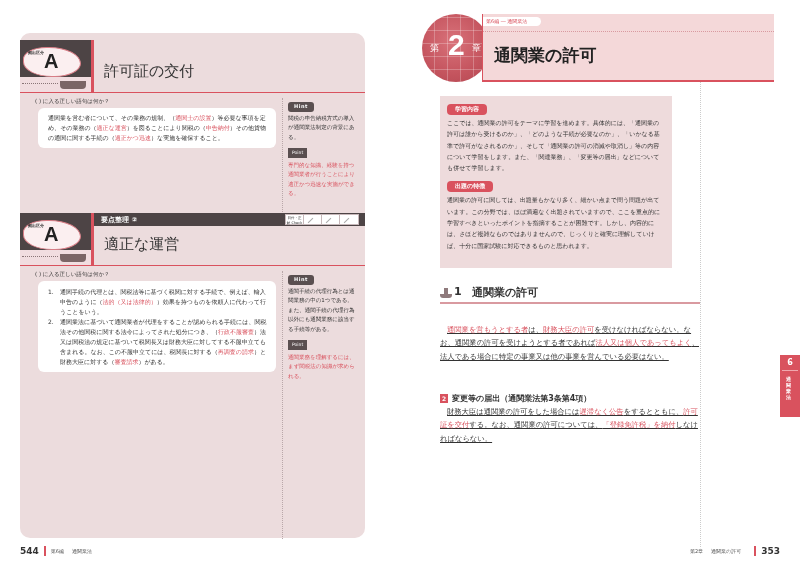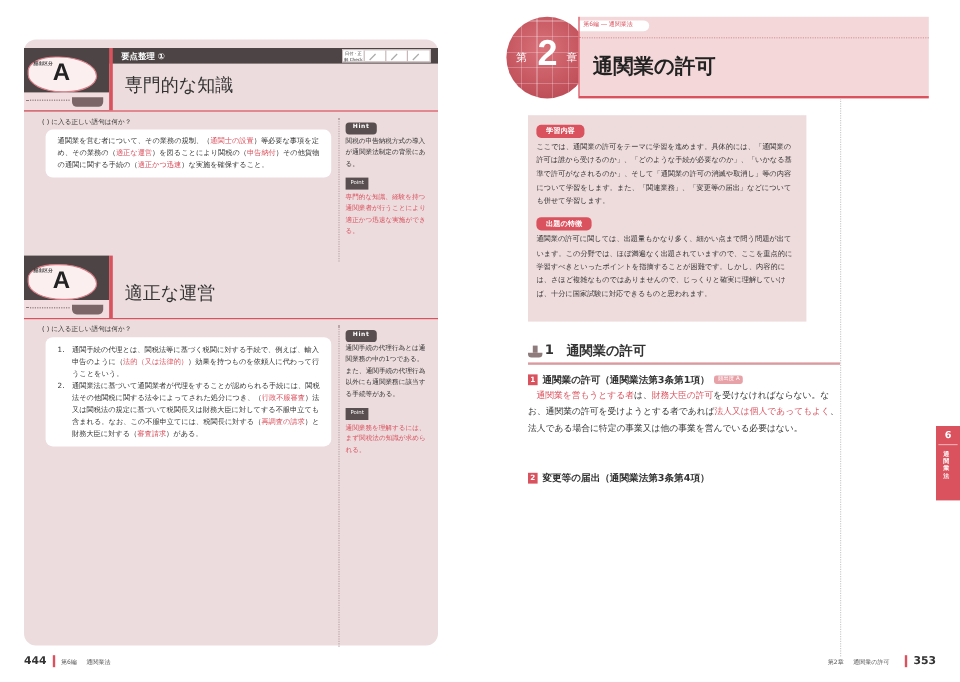--- a/index.html
+++ b/index.html
@@ -175,15 +175,6 @@
             <div class="grade-ship"></div>
           </div>
         </div>
-        <div class="header-bar">
-          <span class="section-label">要点整理 ①</span>
-          <div class="check-box">
-            <div class="check-label">日付・正解 Check</div>
-            <div class="check-cell"></div>
-            <div class="check-cell"></div>
-            <div class="check-cell"></div>
-          </div>
-        </div>
         <div class="header-bar-accent"></div>
         <div class="block-title">専門的な知識</div>
         <div class="header-line"></div>

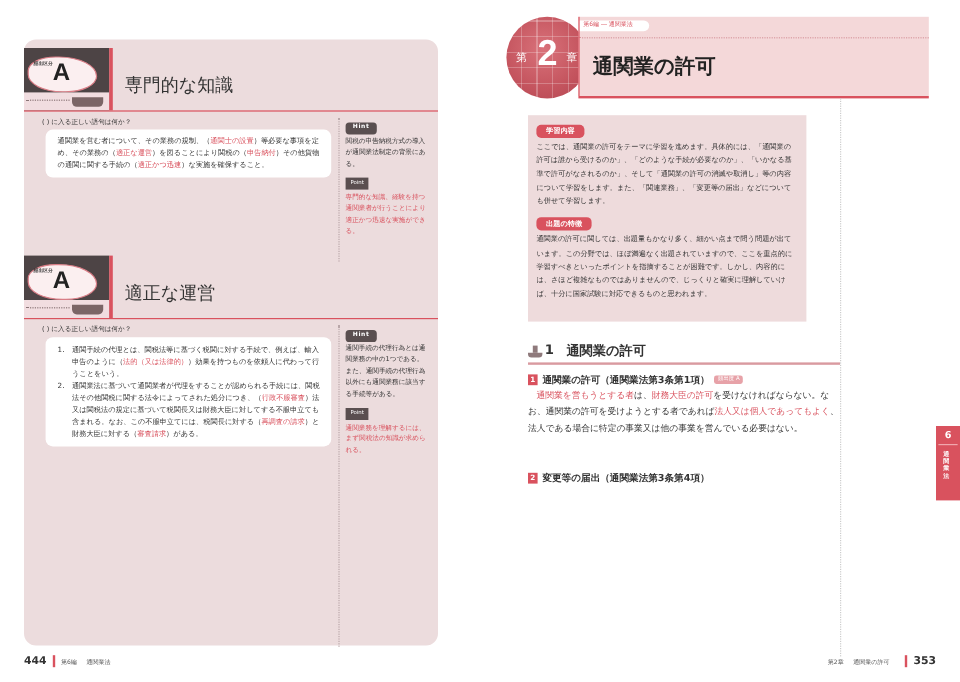--- a/index.html
+++ b/index.html
@@ -176,7 +176,7 @@
           </div>
         </div>
         <div class="header-bar-accent"></div>
-        <div class="block-title">専門的な知識</div>
+        <div class="block-title">許可証の交付</div>
         <div class="header-line"></div>
       </div>
       <div class="prompt" style="top:58px">( ) に入る正しい語句は何か？</div>

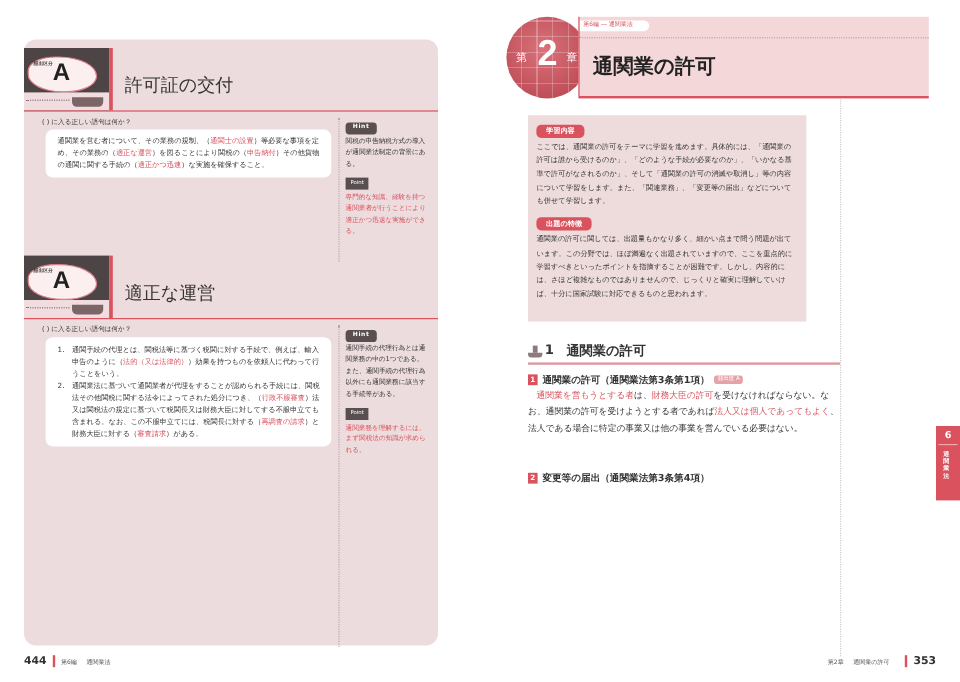--- a/index.html
+++ b/index.html
@@ -203,6 +203,15 @@
             <div class="grade-ship"></div>
           </div>
         </div>
+        <div class="header-bar">
+          <span class="section-label">要点整理 ②</span>
+          <div class="check-box">
+            <div class="check-label">日付・正解 Check</div>
+            <div class="check-cell"></div>
+            <div class="check-cell"></div>
+            <div class="check-cell"></div>
+          </div>
+        </div>
         <div class="header-bar-accent"></div>
         <div class="block-title">適正な運営</div>
         <div class="header-line"></div>

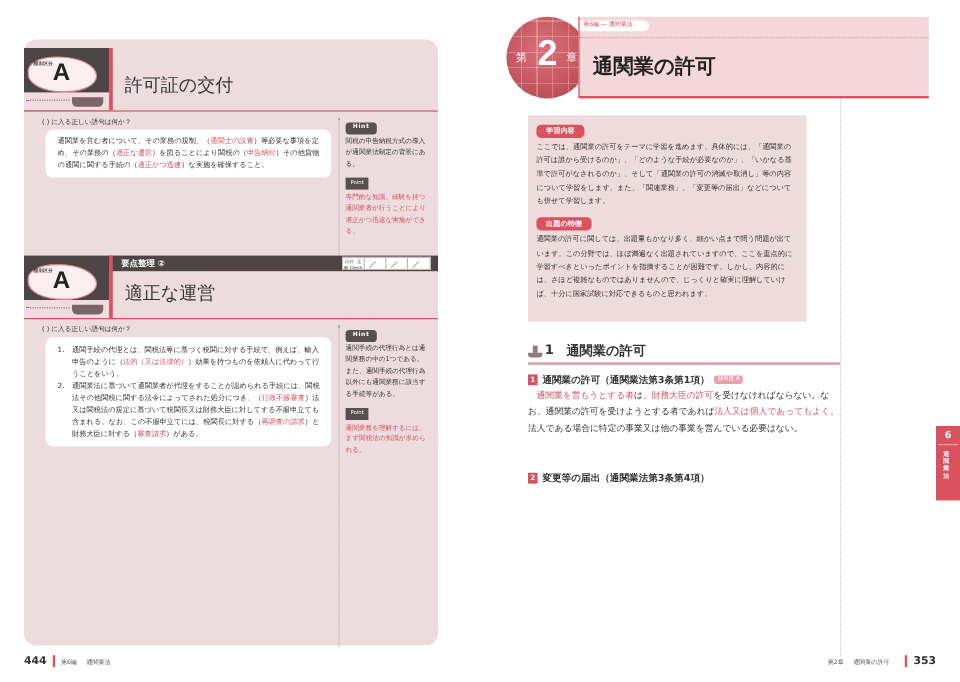--- a/index.html
+++ b/index.html
@@ -276,11 +276,6 @@
     <div class="sec-underline"></div>
   </div>
 
-  <div class="sub-heading" style="top:311px">
-    <span class="sub-num">1</span>
-    <span class="sub-title">通関業の許可（通関業法第3条第1項）</span>
-    <span class="freq-badge">頻出度 A</span>
-  </div>
   <div class="body-text" style="top:323px"><span class="red">通関業を営もうとする者</span><span>は、</span><span class="red">財務大臣の許可</span><span>を受けなければならない。なお、通関業の許可を受けようとする者であれば</span><span class="red">法人又は個人であってもよく</span><span>、法人である場合に特定の事業又は他の事業を営んでいる必要はない。</span></div>
 
   <div class="sub-heading" style="top:393px">

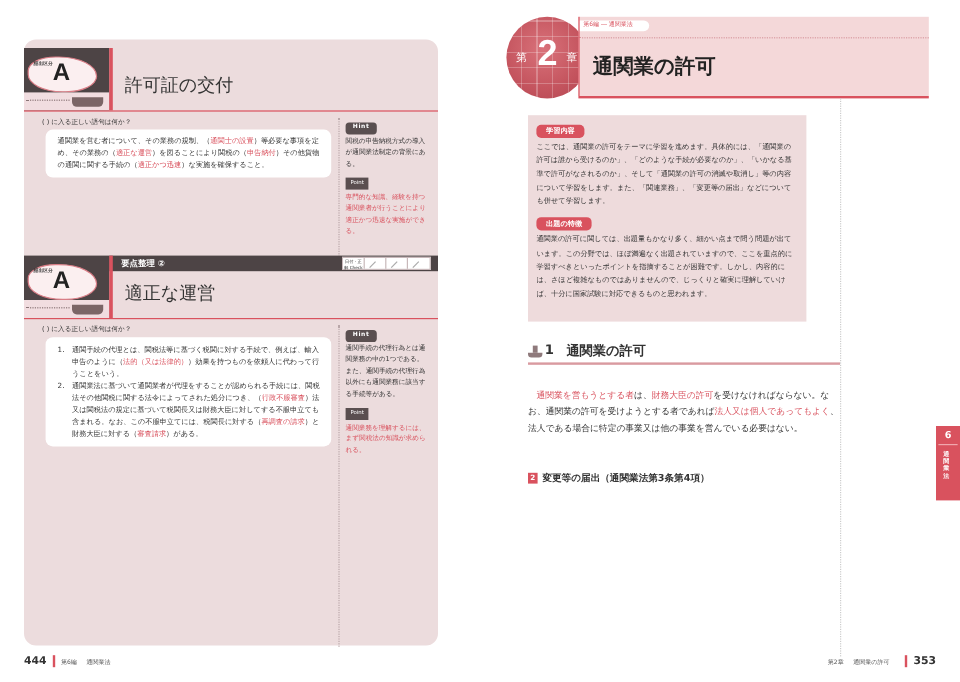--- a/index.html
+++ b/index.html
@@ -148,7 +148,7 @@
   }
   .body-text {
     position: absolute; left: 40px; width: 262px; font-family: "DejaVu Serif", "Liberation Serif", serif;
-    font-size: 7.3px; line-height: 13.3px; color: #333; text-indent: 7px;
+    font-size: 7.3px; line-height: 13.3px; color: #333; text-indent: 7px; text-decoration: underline;
   }
 
   .chapter-tab {

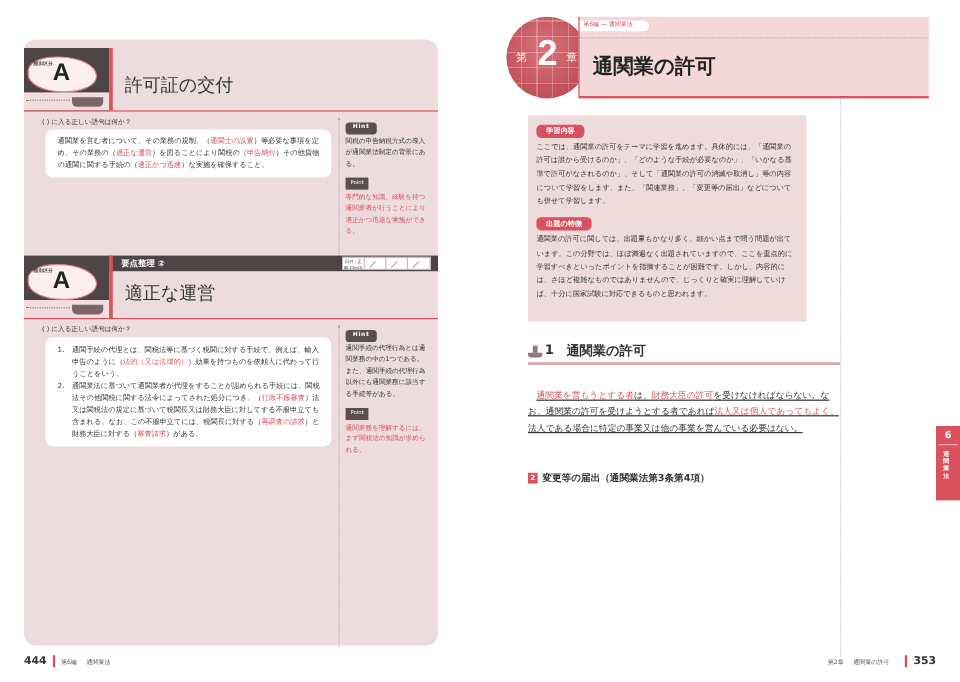--- a/index.html
+++ b/index.html
@@ -282,6 +282,7 @@
     <span class="sub-num">2</span>
     <span class="sub-title">変更等の届出（通関業法第3条第4項）</span>
   </div>
+  <div class="body-text" style="top:405px"><span>財務大臣は通関業の許可をした場合には</span><span class="red">遅滞なく公告</span><span>をするとともに、</span><span class="red">許可証を交付</span><span>する。なお、通関業の許可については、</span><span class="red">「登録免許税」を納付</span><span>しなければならない。</span></div>
 
   <div class="chapter-tab">
     <span class="chapter-tab-num">6</span>

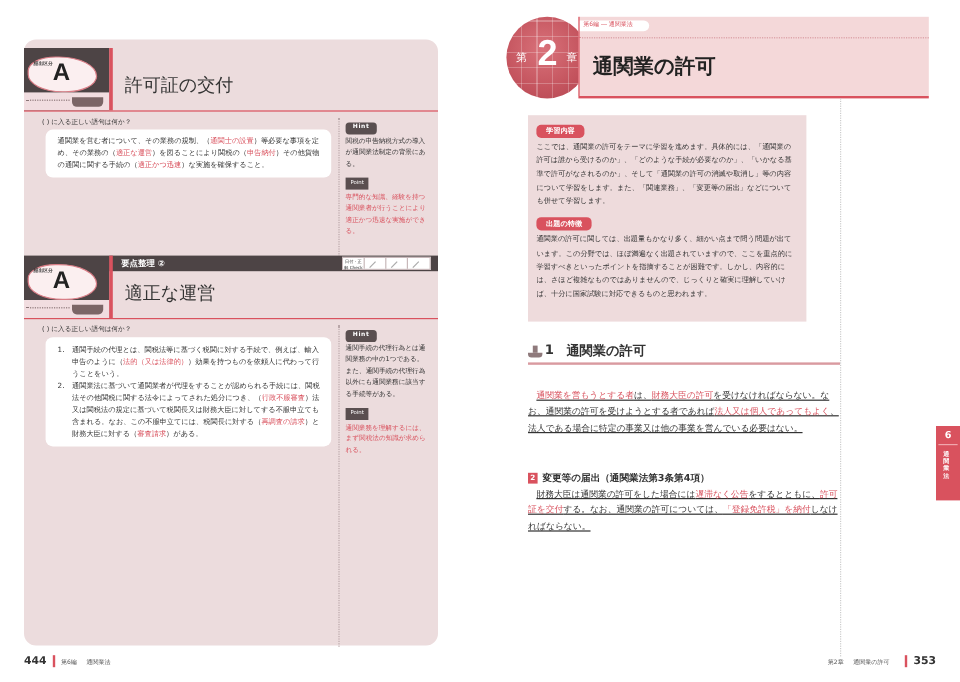--- a/index.html
+++ b/index.html
@@ -238,7 +238,7 @@
   </div>
 
   <div class="footer-left">
-    <span class="page-num">444</span>
+    <span class="page-num">544</span>
     <span class="footer-bar"></span>
     <span class="footer-text">第6編</span>
     <span class="footer-text">通関業法</span>

